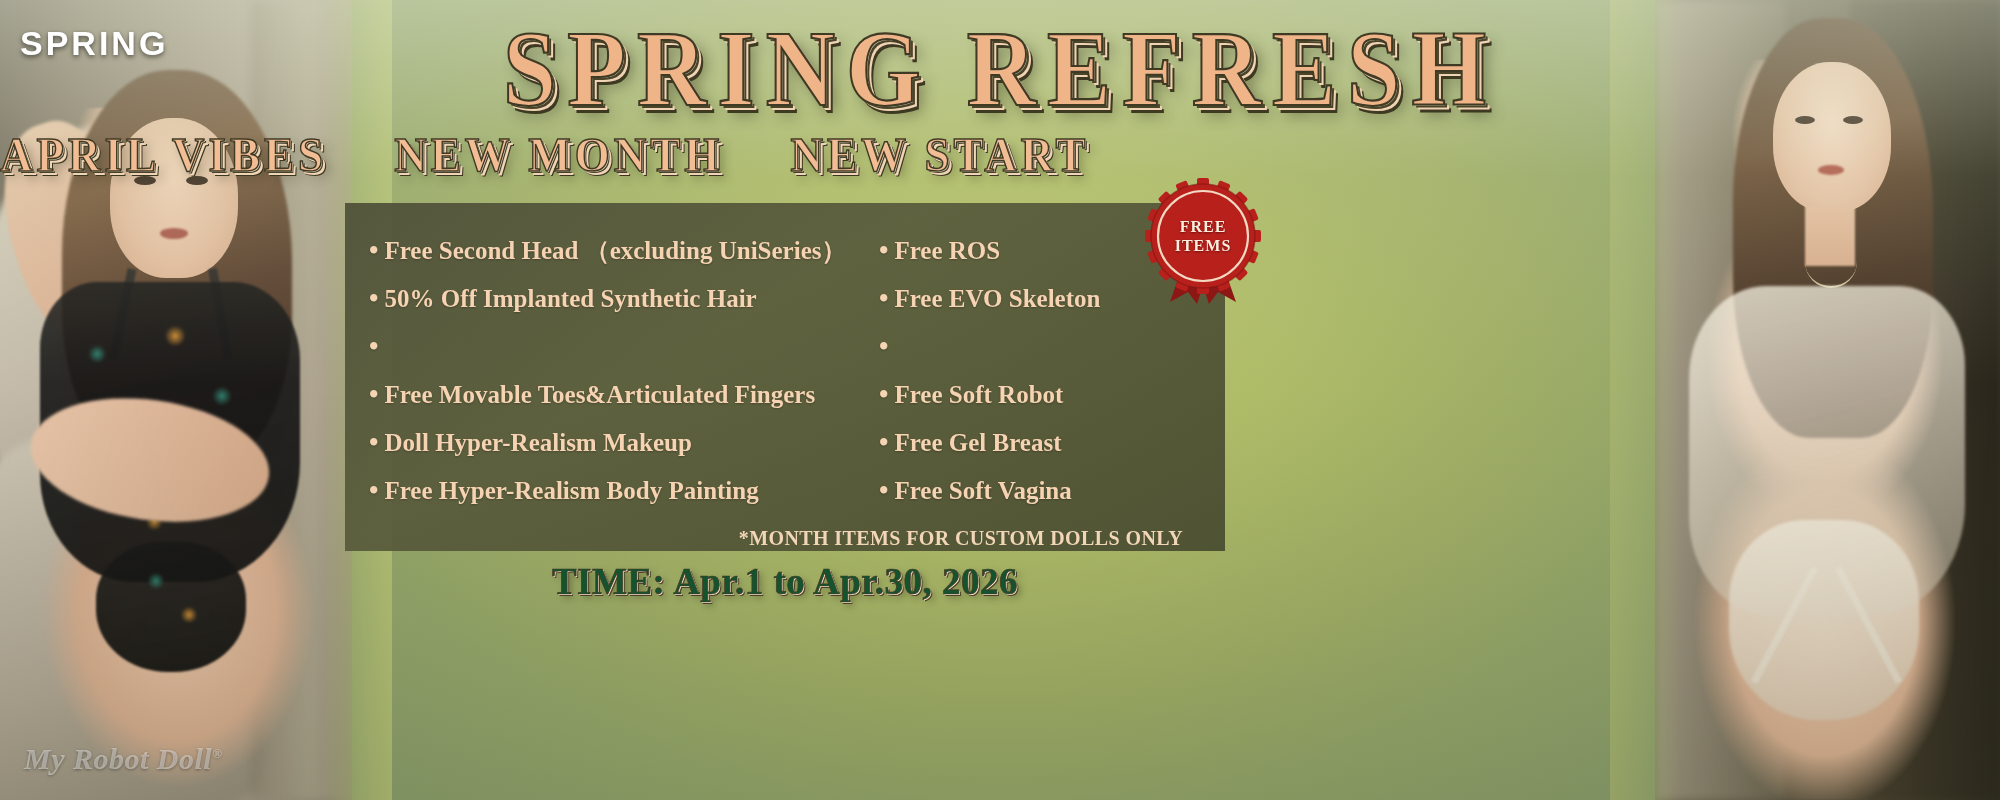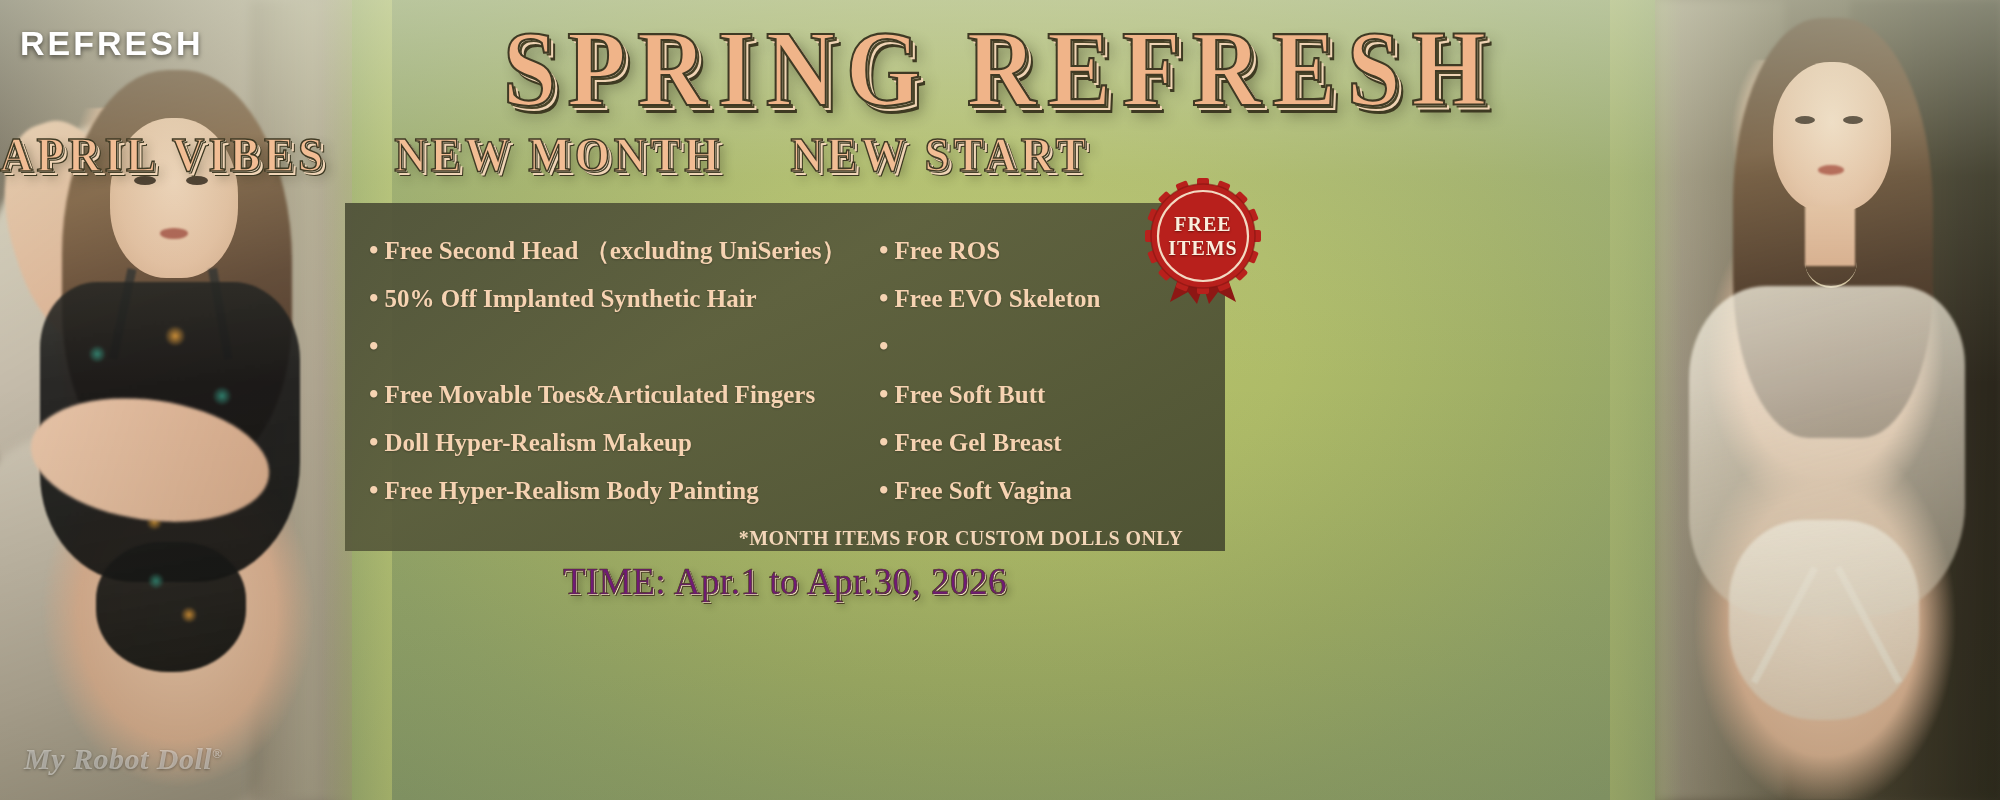--- a/index.html
+++ b/index.html
@@ -402,7 +402,7 @@
   <div class="blend-right"></div>
   <div class="bg-veil"></div>
 
-  <div class="brand-logo">REFRESH</div>
+  <div class="brand-logo">SPRING</div>
 
   <div class="headline-wrap">
     <div class="headline">SPRING REFRESH</div>

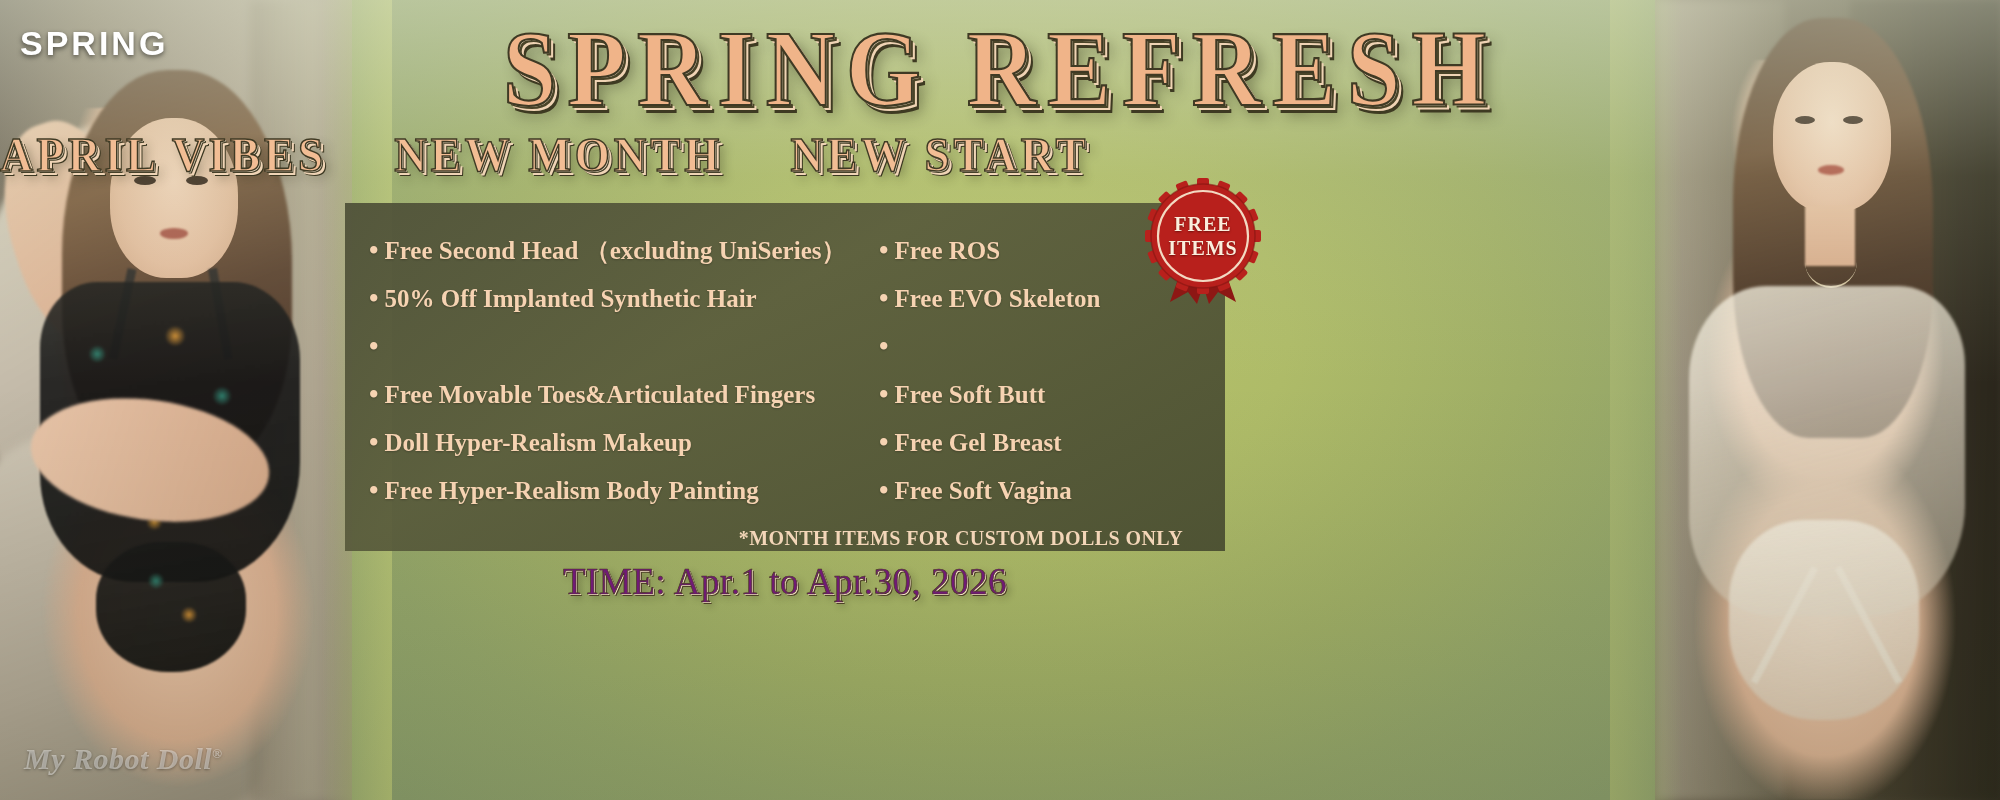--- a/index.html
+++ b/index.html
@@ -331,7 +331,7 @@
     font-family:"Liberation Serif", serif;
     font-weight:700;
     color:#fbeedd;
-    font-size:20px;
+    font-size:16px;
     line-height:1.18;
     letter-spacing:1px;
     text-shadow:0 1px 2px rgba(90,12,10,0.8);

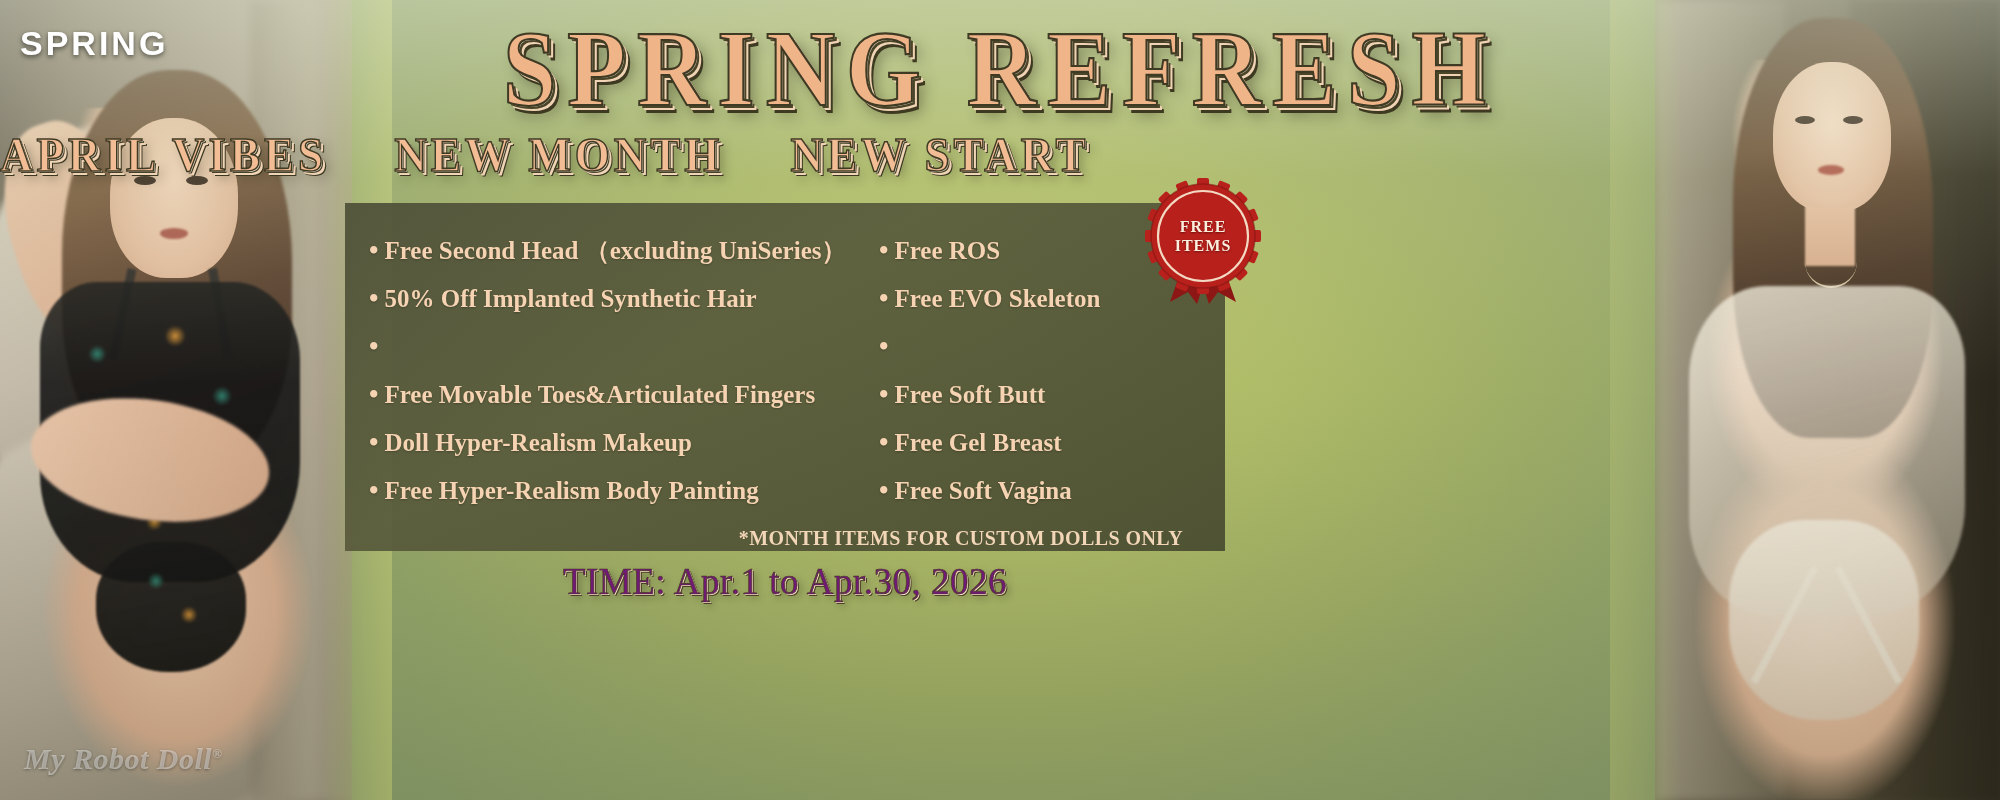--- a/index.html
+++ b/index.html
@@ -459,7 +459,7 @@
           </div>
           <div class="bullet">
             <span class="dot">•</span>
-            <span>Free Soft Butt</span>
+            <span>Free Soft Robot</span>
           </div>
           <div class="bullet">
             <span class="dot">•</span>

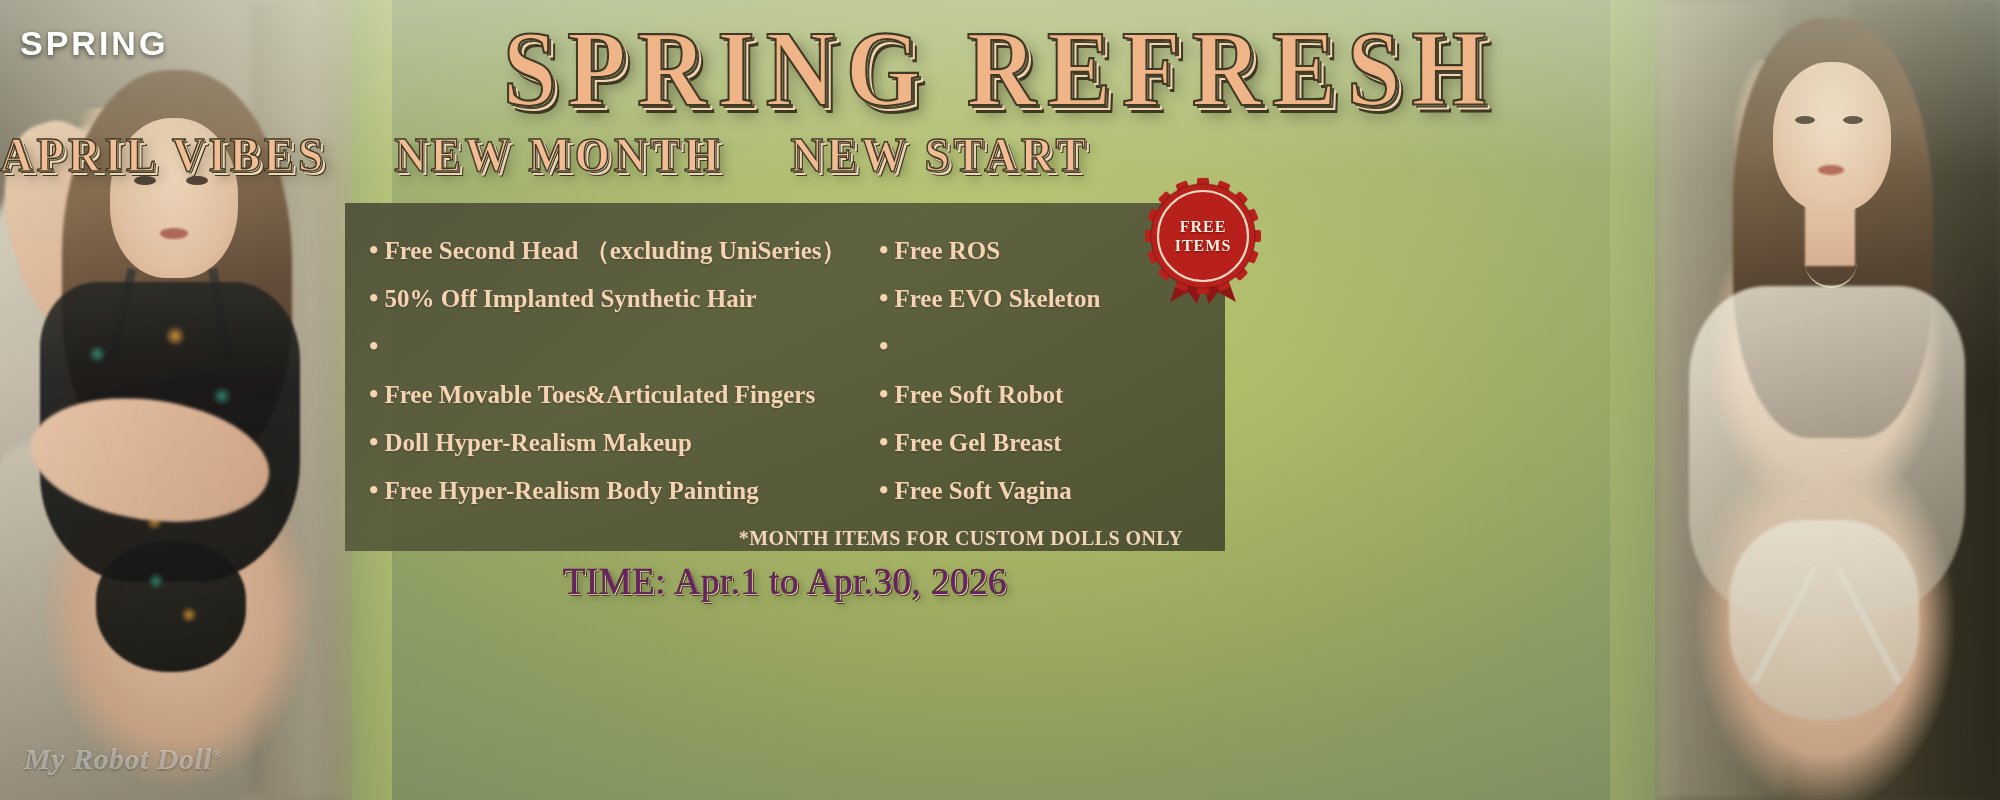--- a/index.html
+++ b/index.html
@@ -343,10 +343,10 @@
     position:absolute; left:345px; width:880px; top:560px;
     text-align:center; z-index:30;
     font-family:"Liberation Serif", serif;
-    font-weight:400;
+    font-weight:700;
     font-size:37px;
     letter-spacing:0.5px;
-    color:#701a75;
+    color:#14532d;
     -webkit-text-stroke:0.7px #4a3a24;
     text-shadow:
       1px 1px 0 #f9e3cc,

